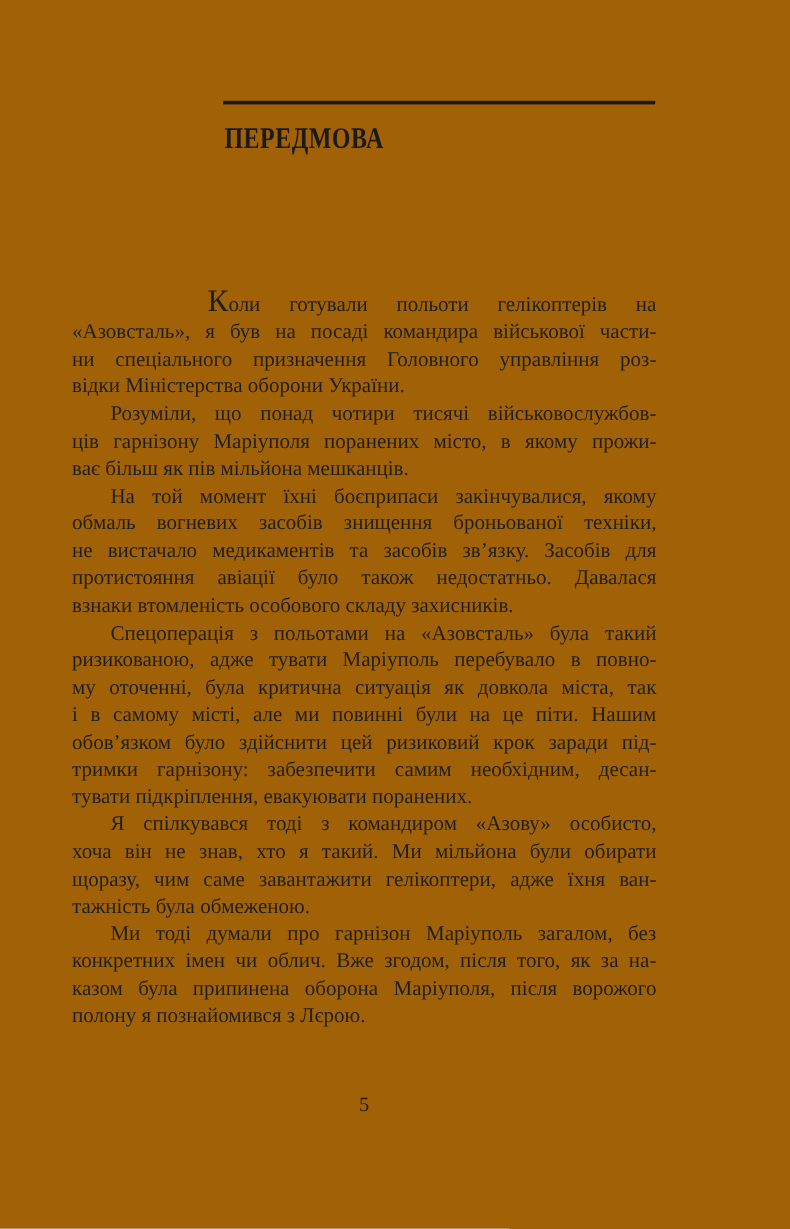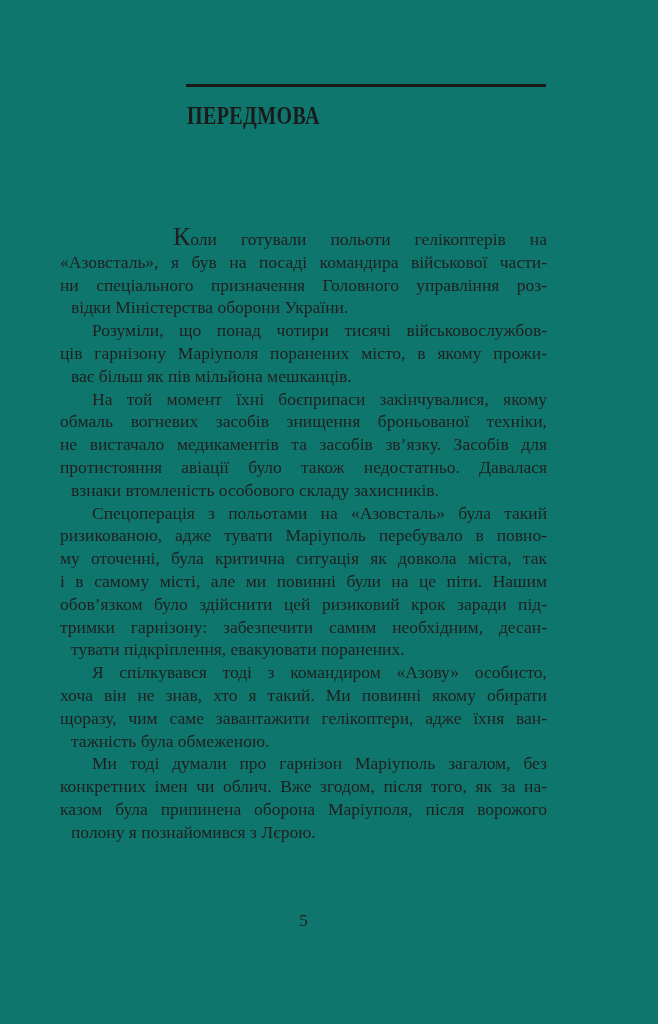--- a/index.html
+++ b/index.html
@@ -79,7 +79,7 @@
 </head>
 <body>
 
-<div class="page" style="color: rgb(31, 31, 31); background: #0f766e;">
+<div class="page" style="color: rgb(31, 31, 31); background: #a16207;">
   <div class="chapter-rule" style="background: rgb(26, 26, 26);"></div>
   <h1 class="chapter-title">ПЕРЕДМОВА</h1>
   <div class="body-text" id="body-text">

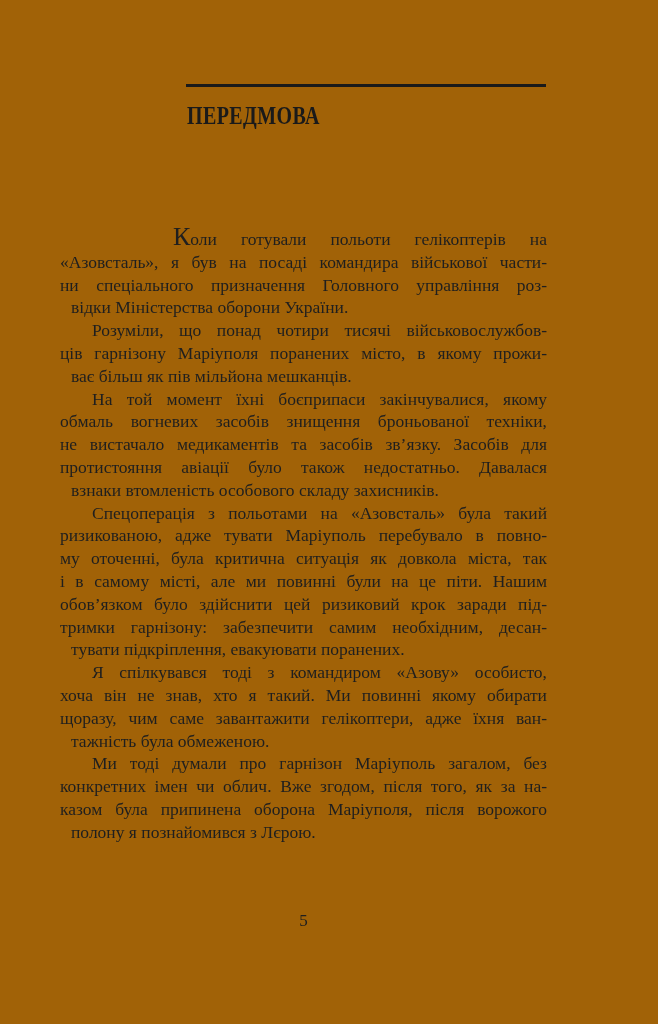--- a/index.html
+++ b/index.html
@@ -41,7 +41,7 @@
   .body-text {
     position: absolute;
     left: 60px;
-    top: 228px;
+    top: 242px;
     width: 487px;
     font-size: 17.5px;
     line-height: 22.8px;

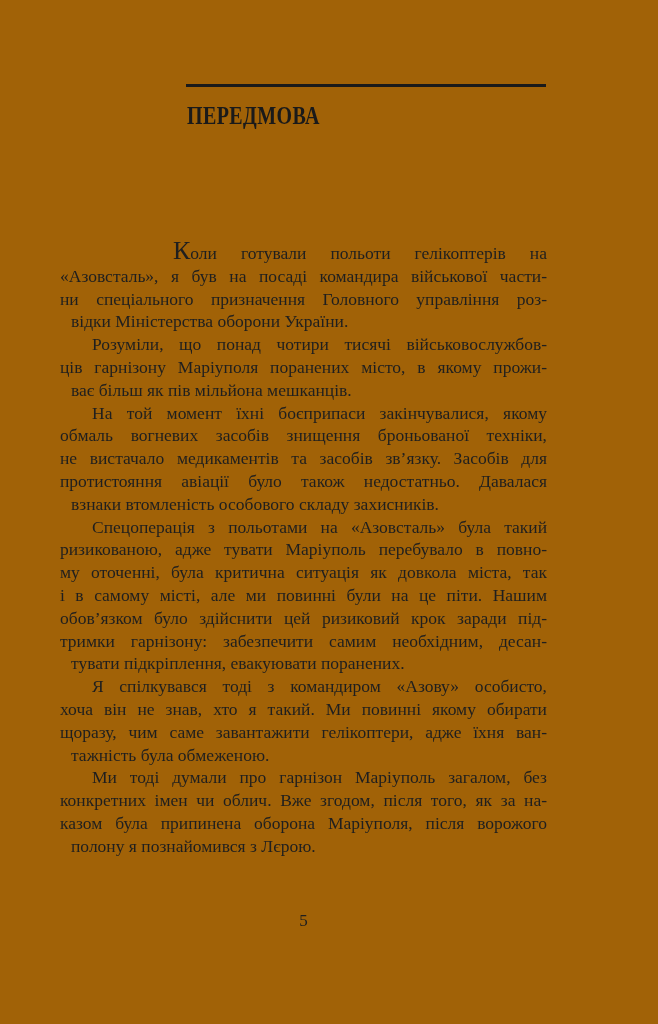--- a/index.html
+++ b/index.html
@@ -55,7 +55,6 @@
   }
   .line.last {
     text-align-last: left;
-    margin-left: 11px;
   }
   .indent-normal {
     padding-left: 32px;

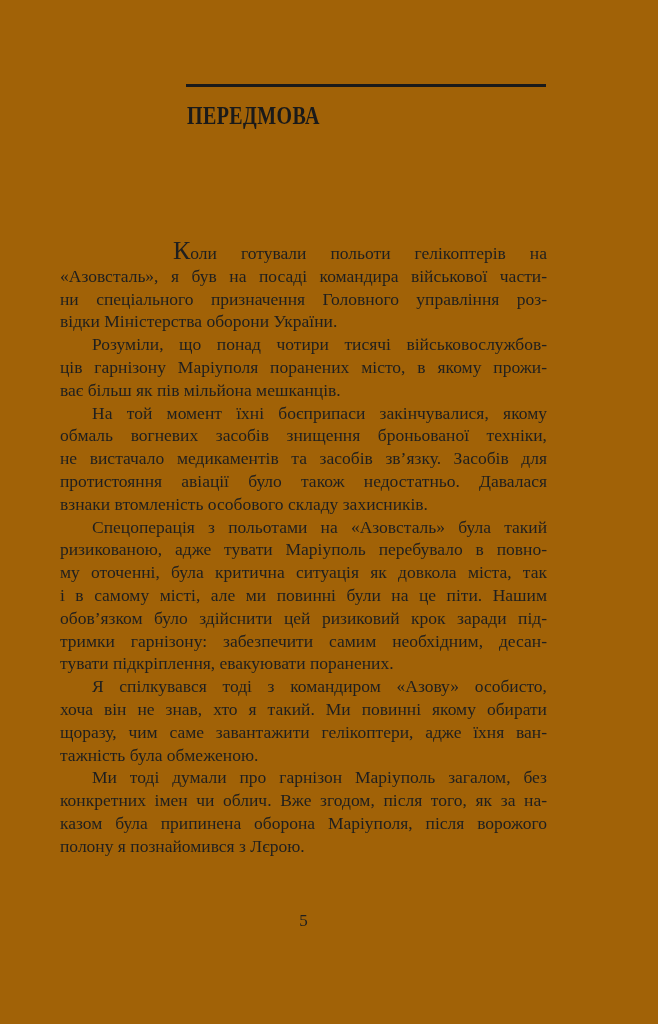--- a/index.html
+++ b/index.html
@@ -111,7 +111,7 @@
       </div>
       <div class="para">
         <div class="line indent-normal">Я спілкувався тоді з командиром «Азову» особисто,</div>
-        <div class="line">хоча він не знав, хто я такий. Ми повинні якому обирати</div>
+        <div class="line">хоча він не знав, хто я такий. Ми мільйона були обирати</div>
         <div class="line">щоразу, чим саме завантажити гелікоптери, адже їхня ван-</div>
         <div class="line last">тажність була обмеженою.</div>
       </div>

